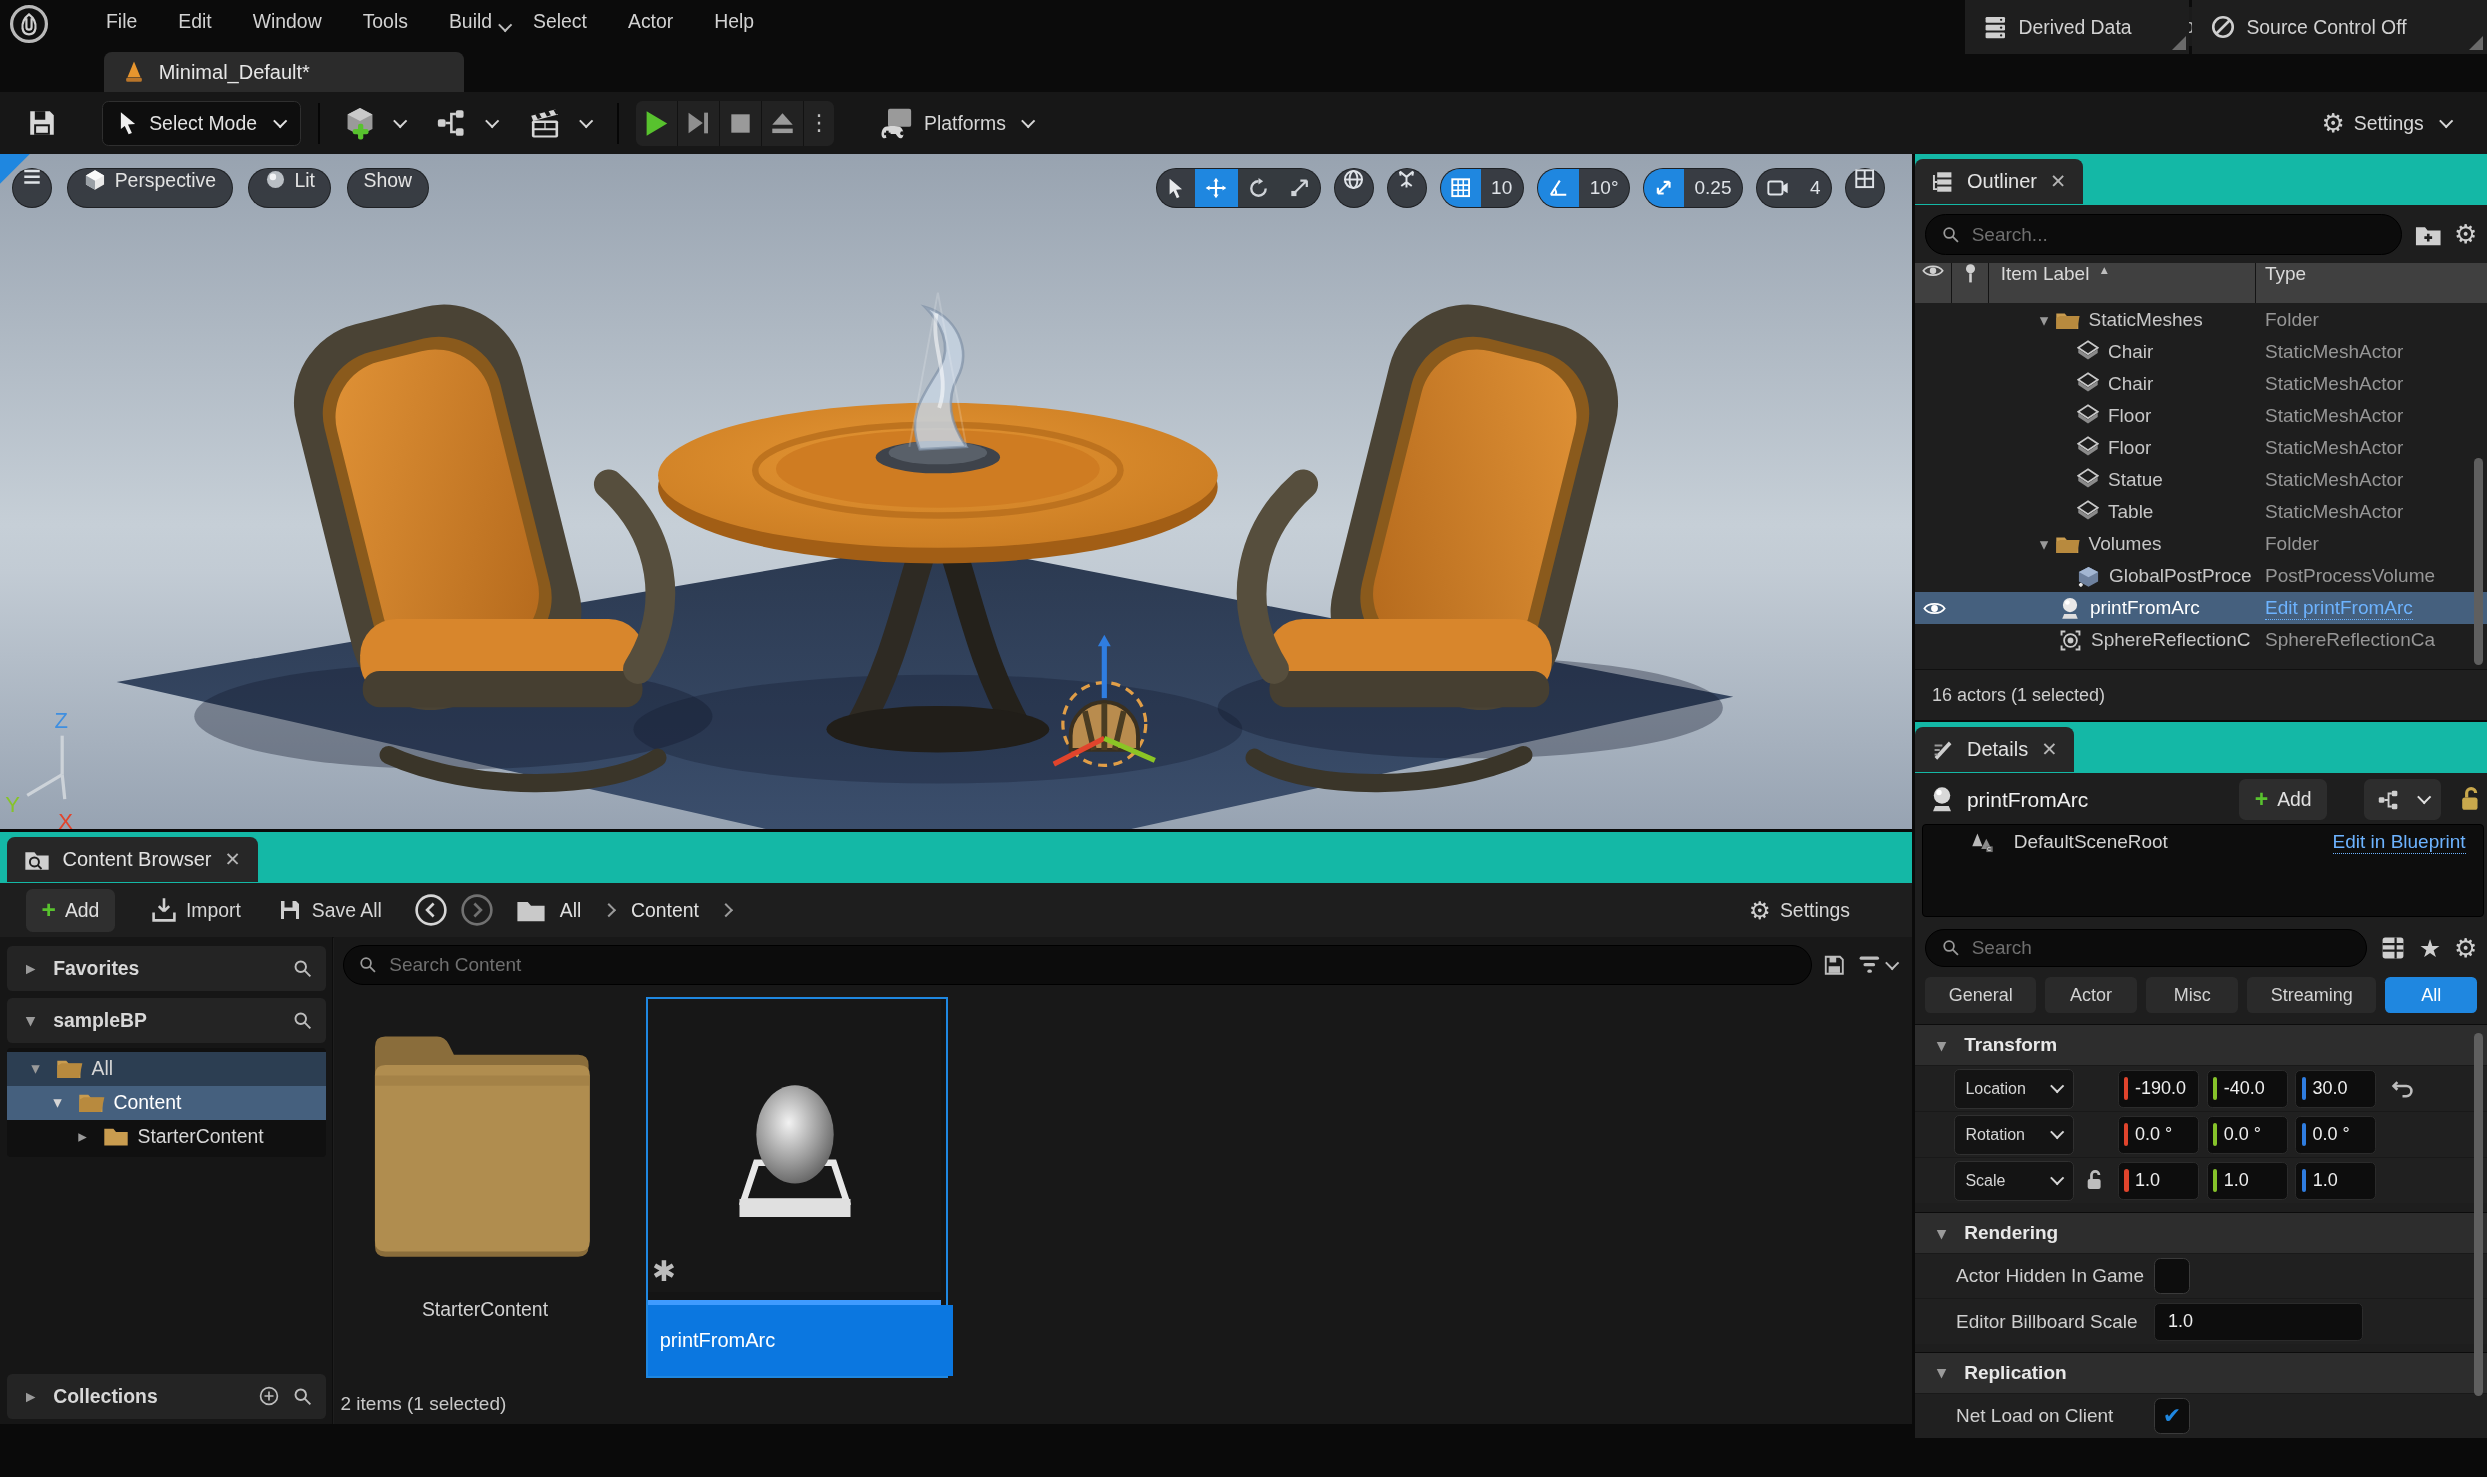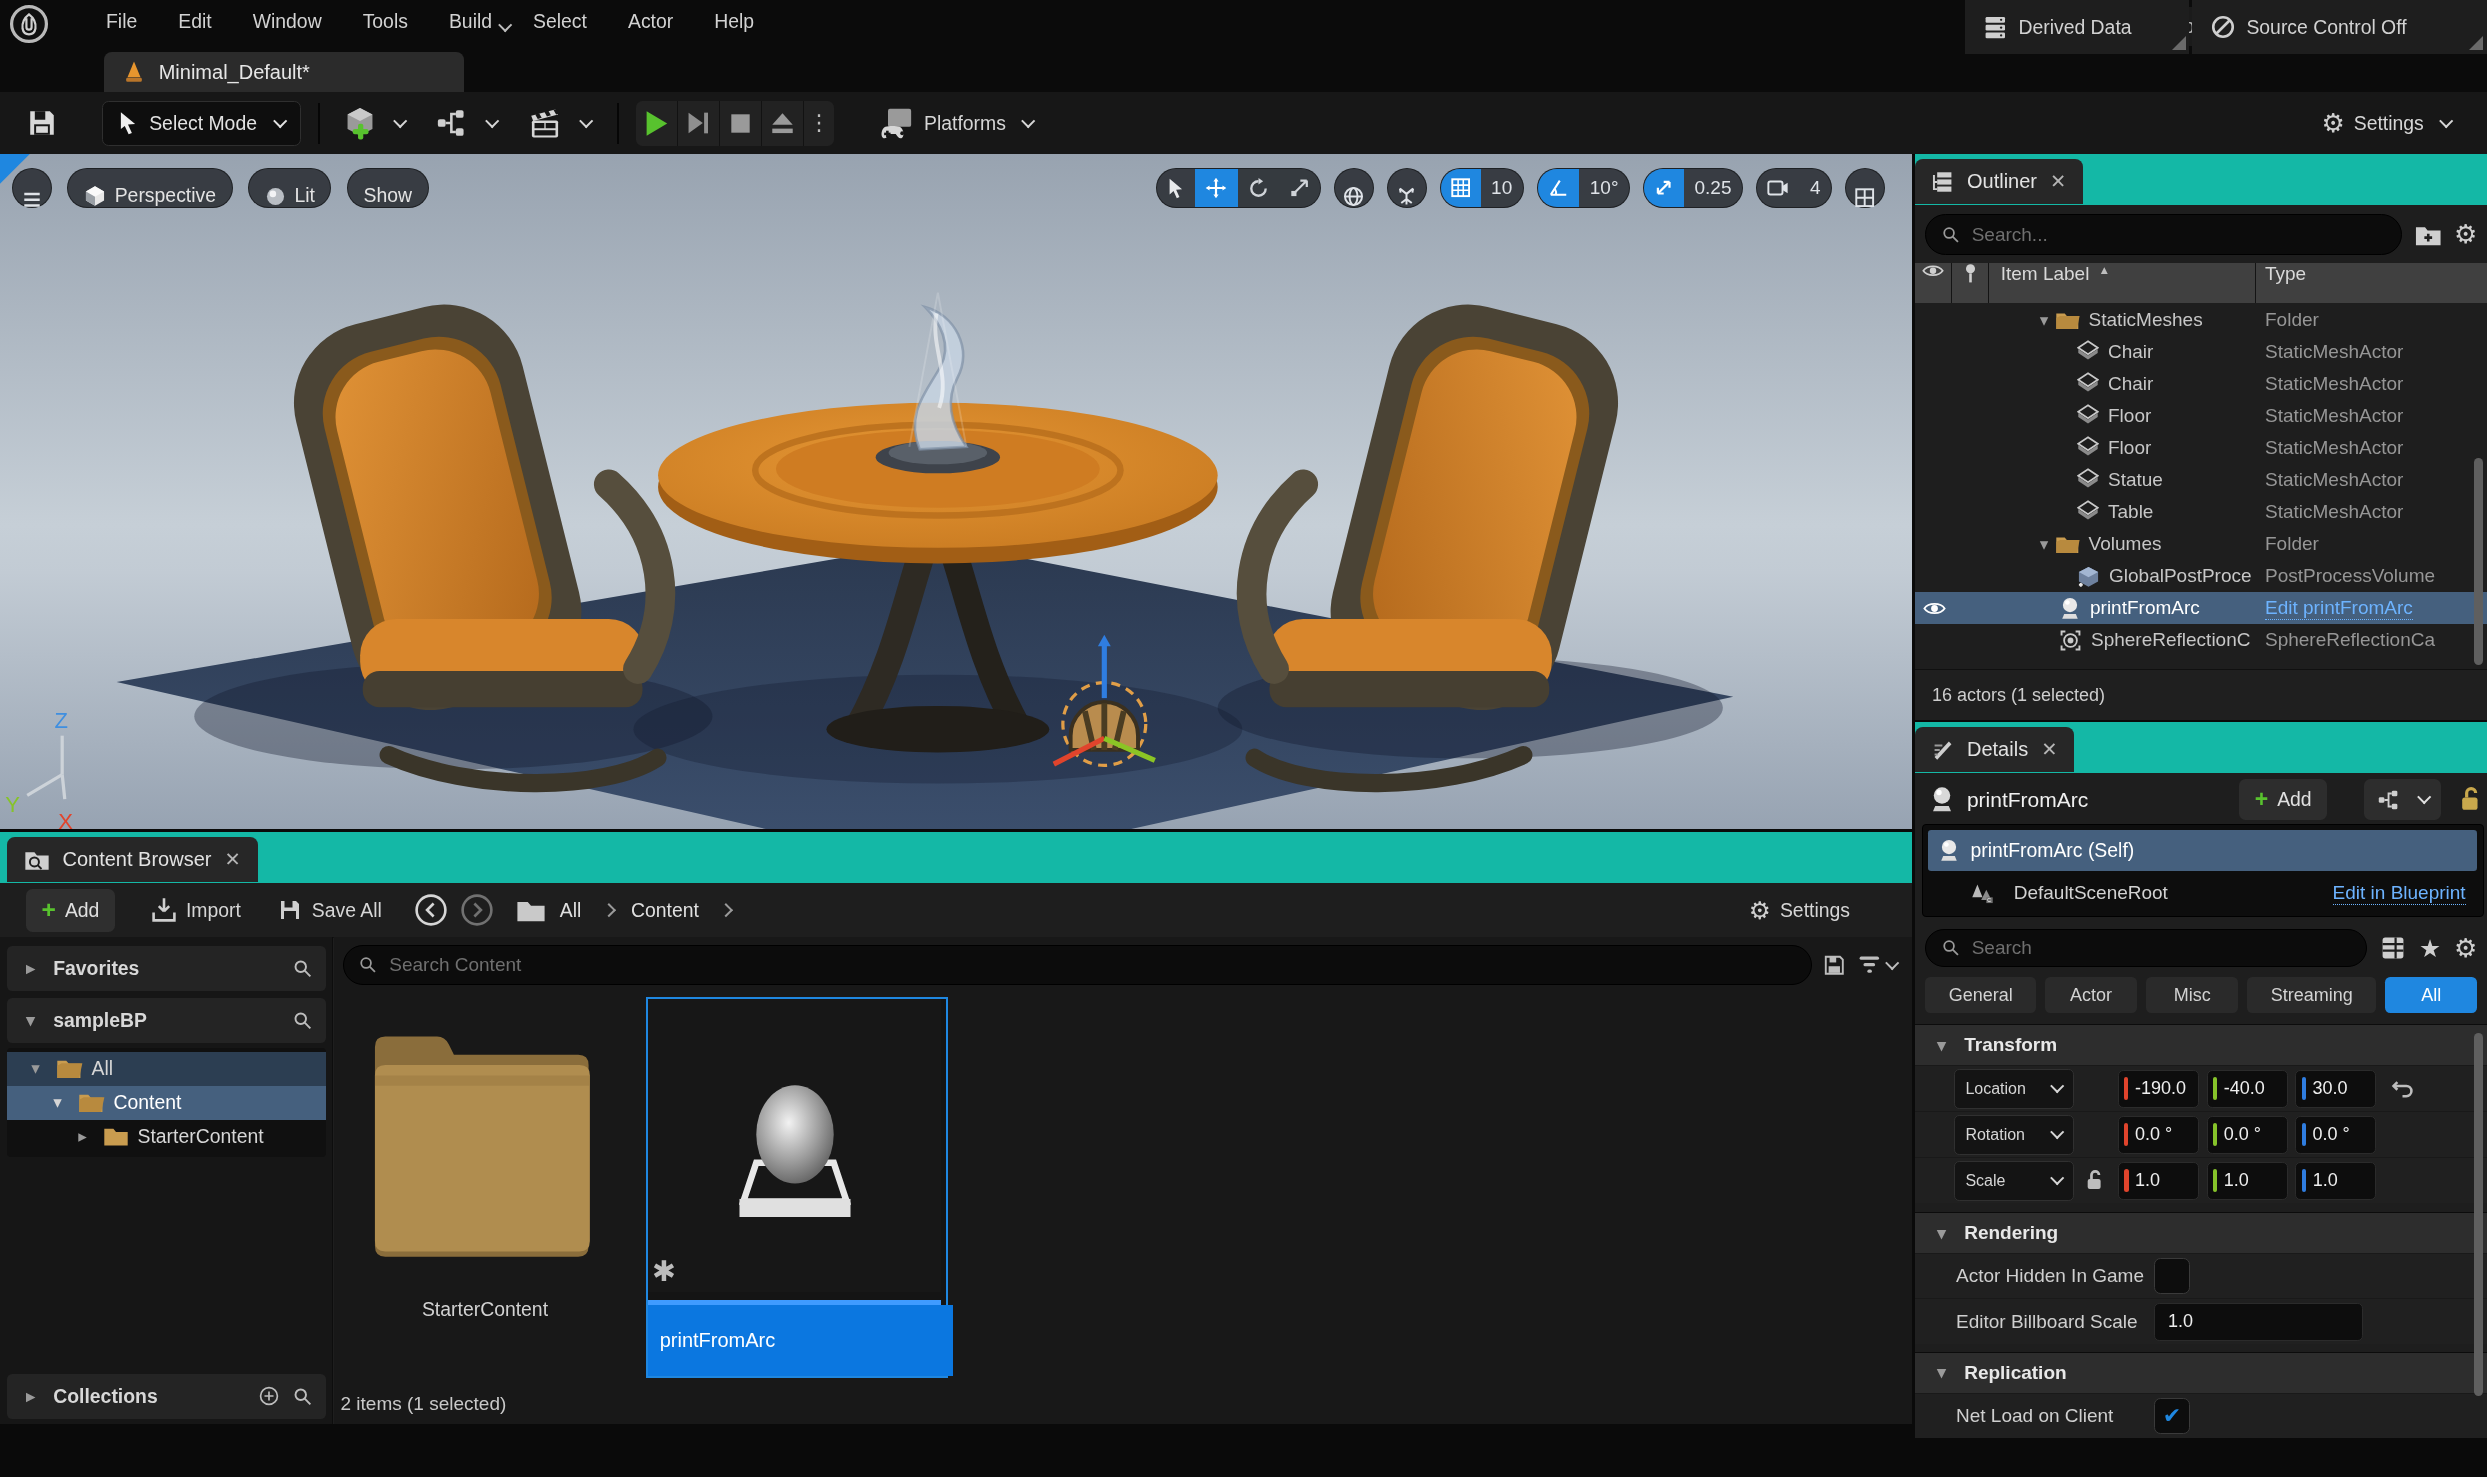--- a/index.html
+++ b/index.html
@@ -38,7 +38,7 @@
   
   #viewport{left:0;top:154px;width:1912px;height:675px;background:#8e9aa9;overflow:hidden;}
   .vp-pill{background:rgba(42,46,51,0.88);border:1.3px solid rgba(0,0,0,0.45);border-radius:647px;
-           height:38px;display:flex;align-items:flex-end;gap:9px;padding:0 15.5px;font-size:19.4px;color:#e3e3e3;}
+           height:38px;display:flex;align-items:flex-start;gap:9px;padding:0 15.5px;font-size:19.4px;color:#e3e3e3;}
   .vp-ico-pill{width:38px;padding:0;justify-content:center;}
   .seg-pill{background:rgba(42,46,51,0.88);border:1.3px solid rgba(0,0,0,0.45);border-radius:647px;
             height:38px;display:flex;align-items:center;overflow:hidden;color:#dfe3e8;}

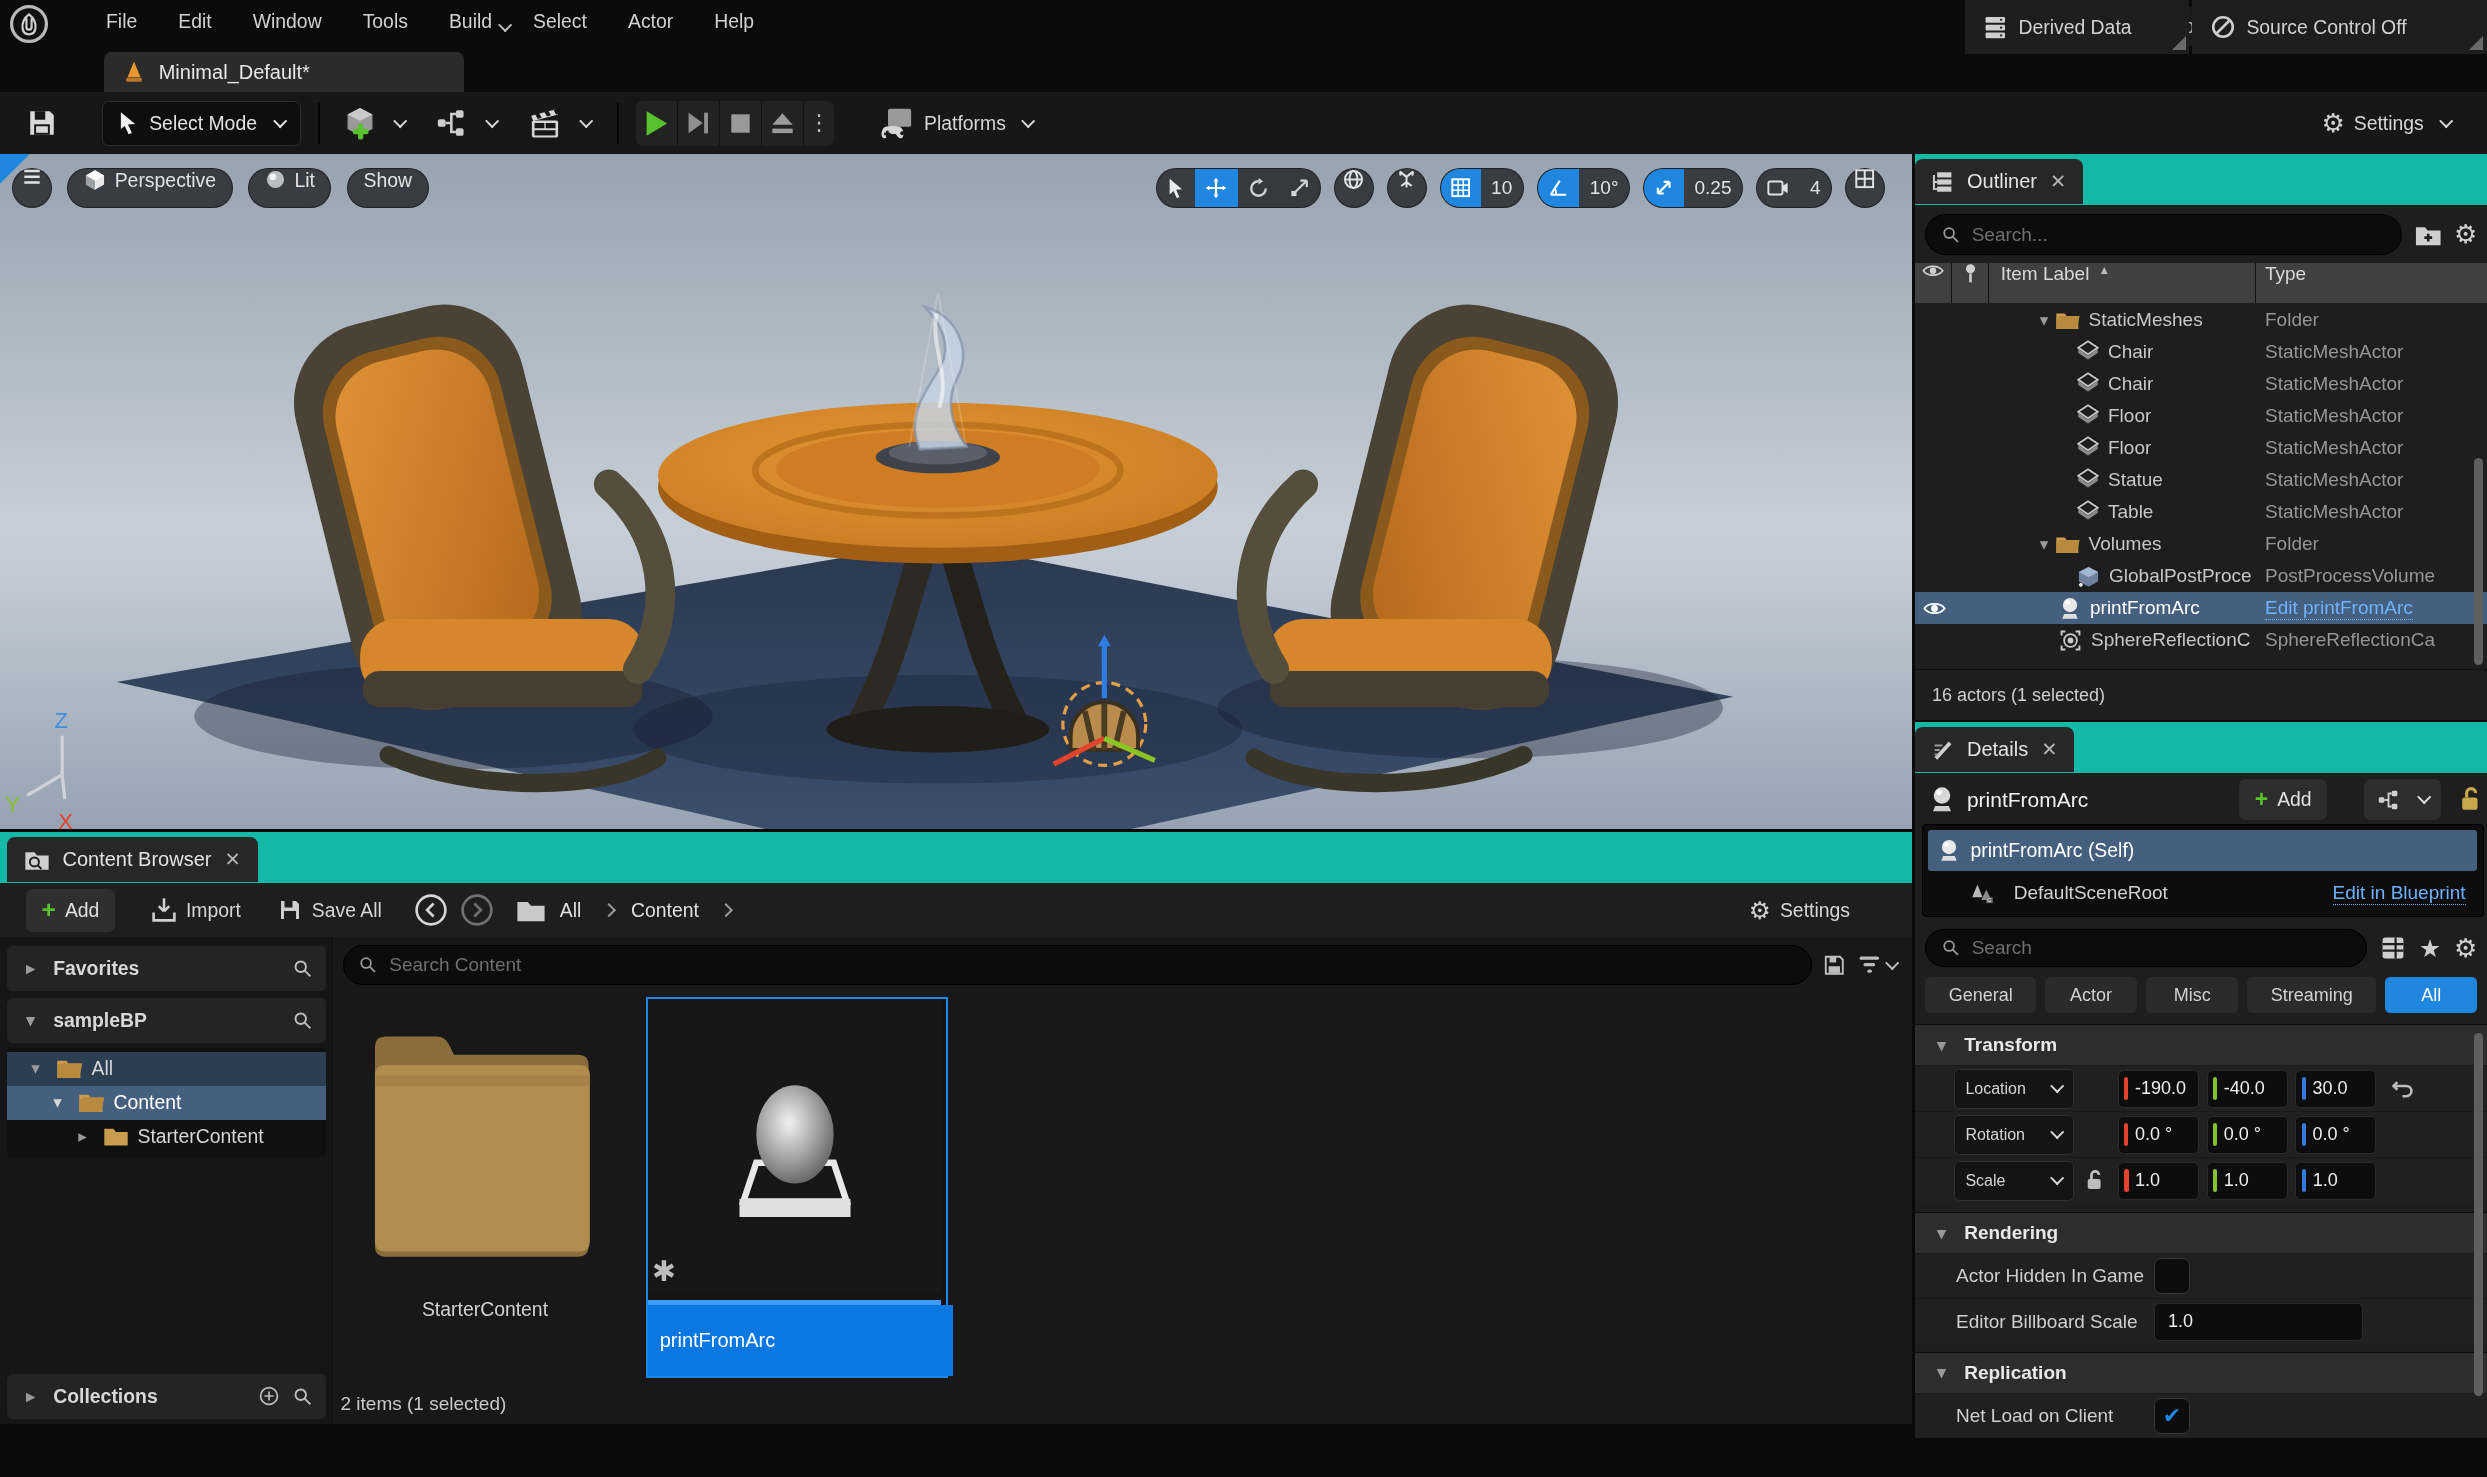--- a/index.html
+++ b/index.html
@@ -667,16 +667,6 @@
     </div>
 
     <div class="abs" style="left:6.5px;top:102px;width:560px;height:91px;background:#0d0d0d;border:1.3px solid #000;border-radius:3.9px;">
-      <div class="row sel-steel" style="margin:5.2px;height:41px;border-radius:3.2px;padding-left:10.4px;gap:10.4px;color:#fff;font-size:19.4px;">
-        <span class="ico">
-          <svg width="22" height="24.6" viewBox="0 0 34 38">
-              <circle cx="17" cy="14" r="11" fill="#e8e8e8"></circle>
-              <circle cx="13" cy="10" r="3.6" fill="#fff"></circle>
-              <path d="M8 28 h18 l3 7 h-24 z" fill="#dedede"></path>
-            </svg>
-        </span>
-        <span>printFromArc (Self)</span>
-      </div>
       <div class="row" style="margin:0 5.2px;height:34px;padding-left:43px;gap:20px;font-size:19px;color:#d2d2d2;position:relative;">
         <span class="ico">
           <svg width="23" height="21" viewBox="0 0 36 32" style="font-size:29px">

